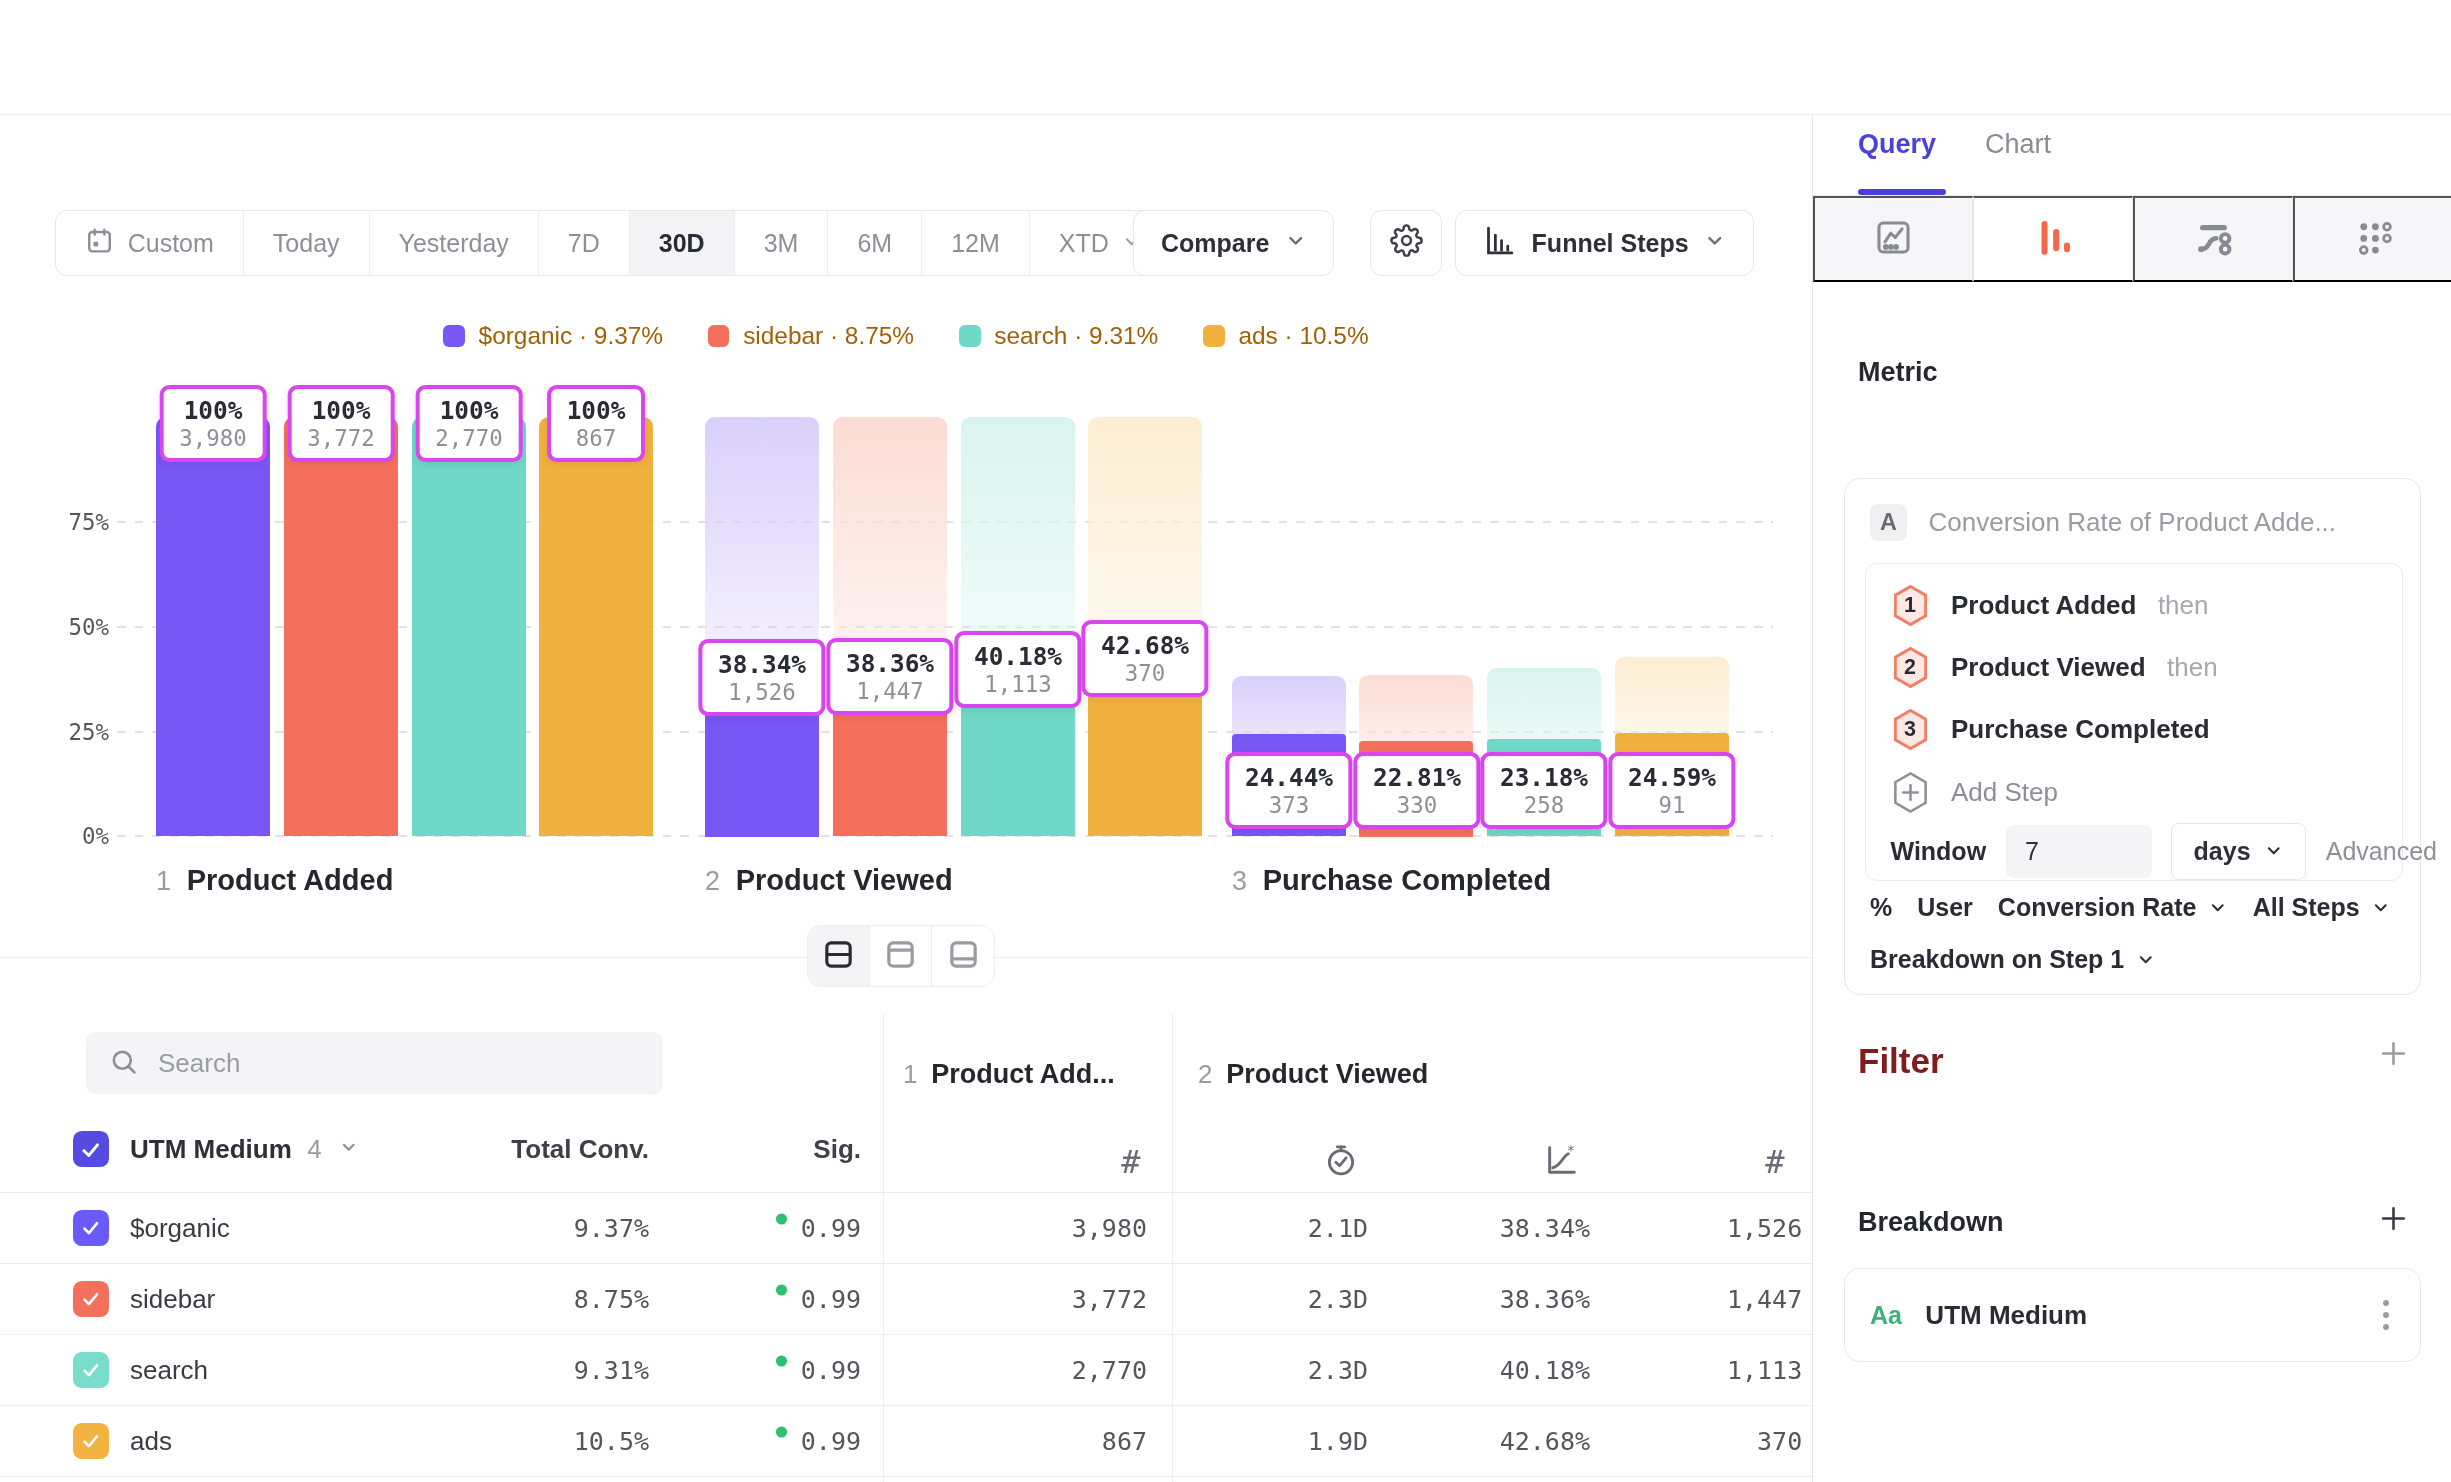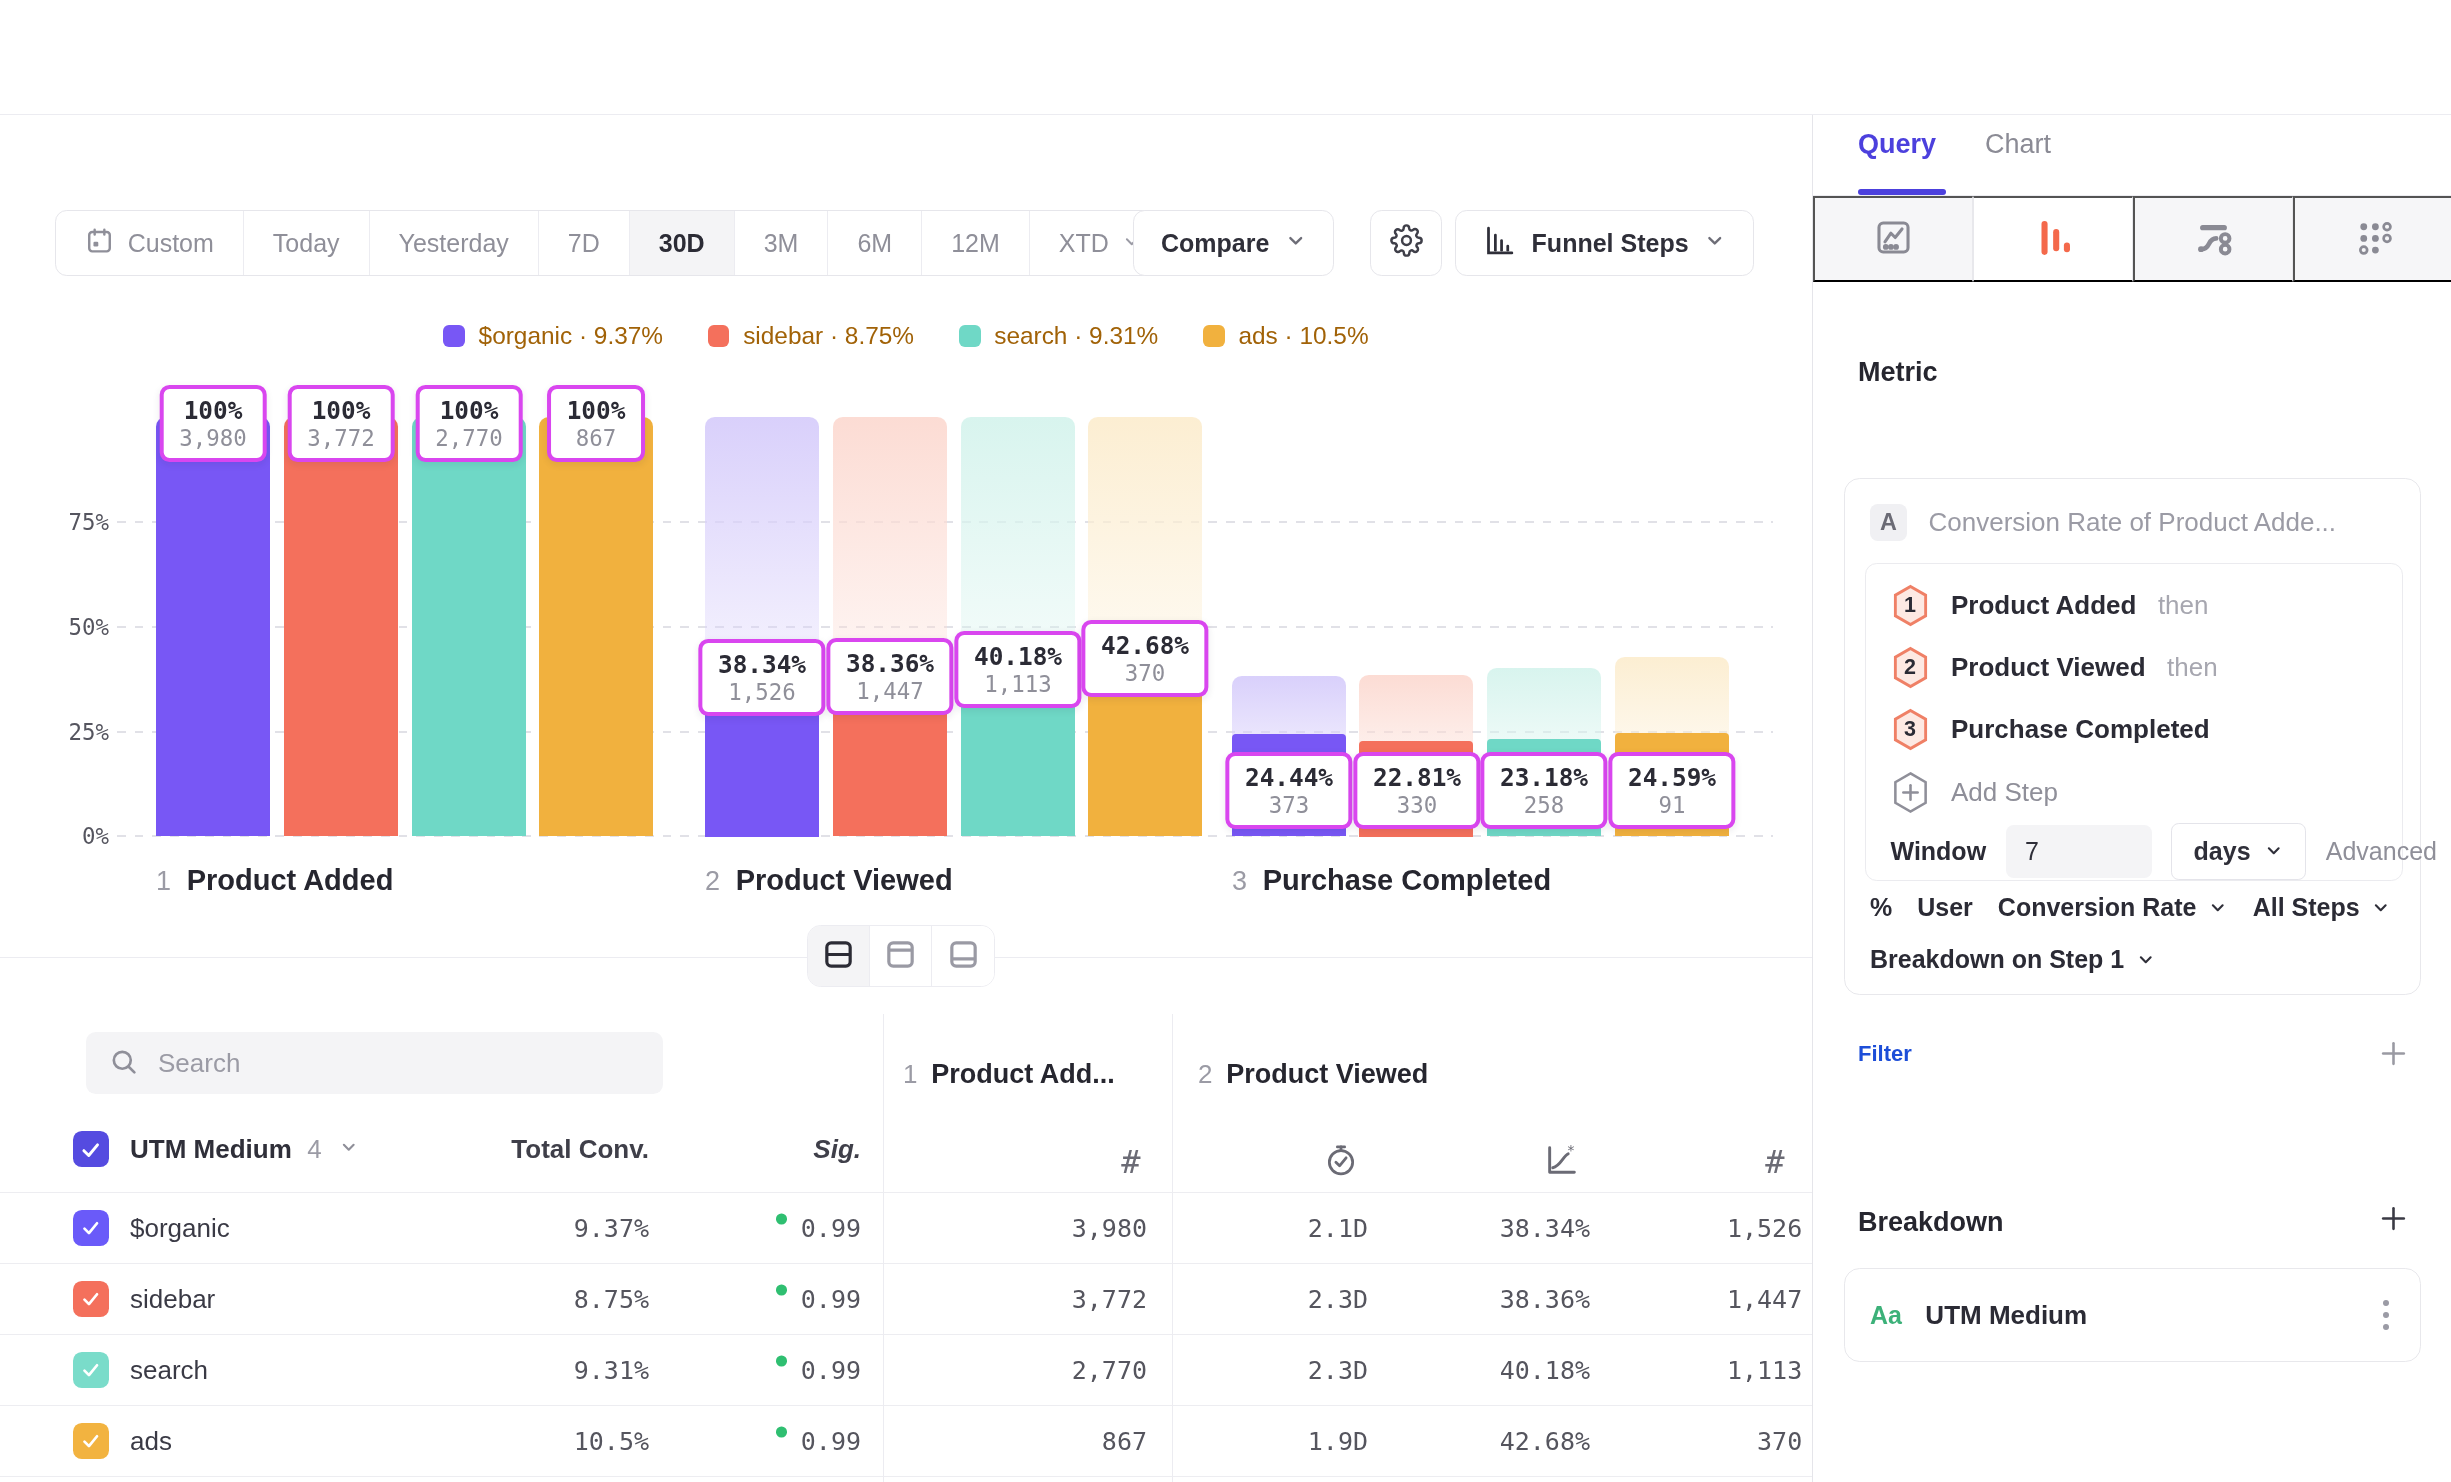--- a/index.html
+++ b/index.html
@@ -98,7 +98,7 @@
            background:#f6f6f8;border-right:1px solid #e8e8ec;cursor:pointer;}
   .typetab.active{background:#fff;border-right:1px solid #e8e8ec;border-left:1px solid #e8e8ec;}
   .sec-title{position:absolute;font-size:27px;font-weight:700;color:#26262f;}
-  .sec-title-gray{position:absolute;font-size:22px;font-weight:600;color:#1d4ed8;}
+  .sec-title-gray{position:absolute;font-size:35px;font-weight:600;color:#7f1d1d;}
   .plus-icon{position:absolute;cursor:pointer;}
   .card{position:absolute;left:31px;width:577px;border:1px solid #e8e8ec;border-radius:15.6px;background:#fff;}
   #metric-head{position:absolute;left:25px;top:25px;display:flex;align-items:center;gap:21.5px;cursor:pointer;}

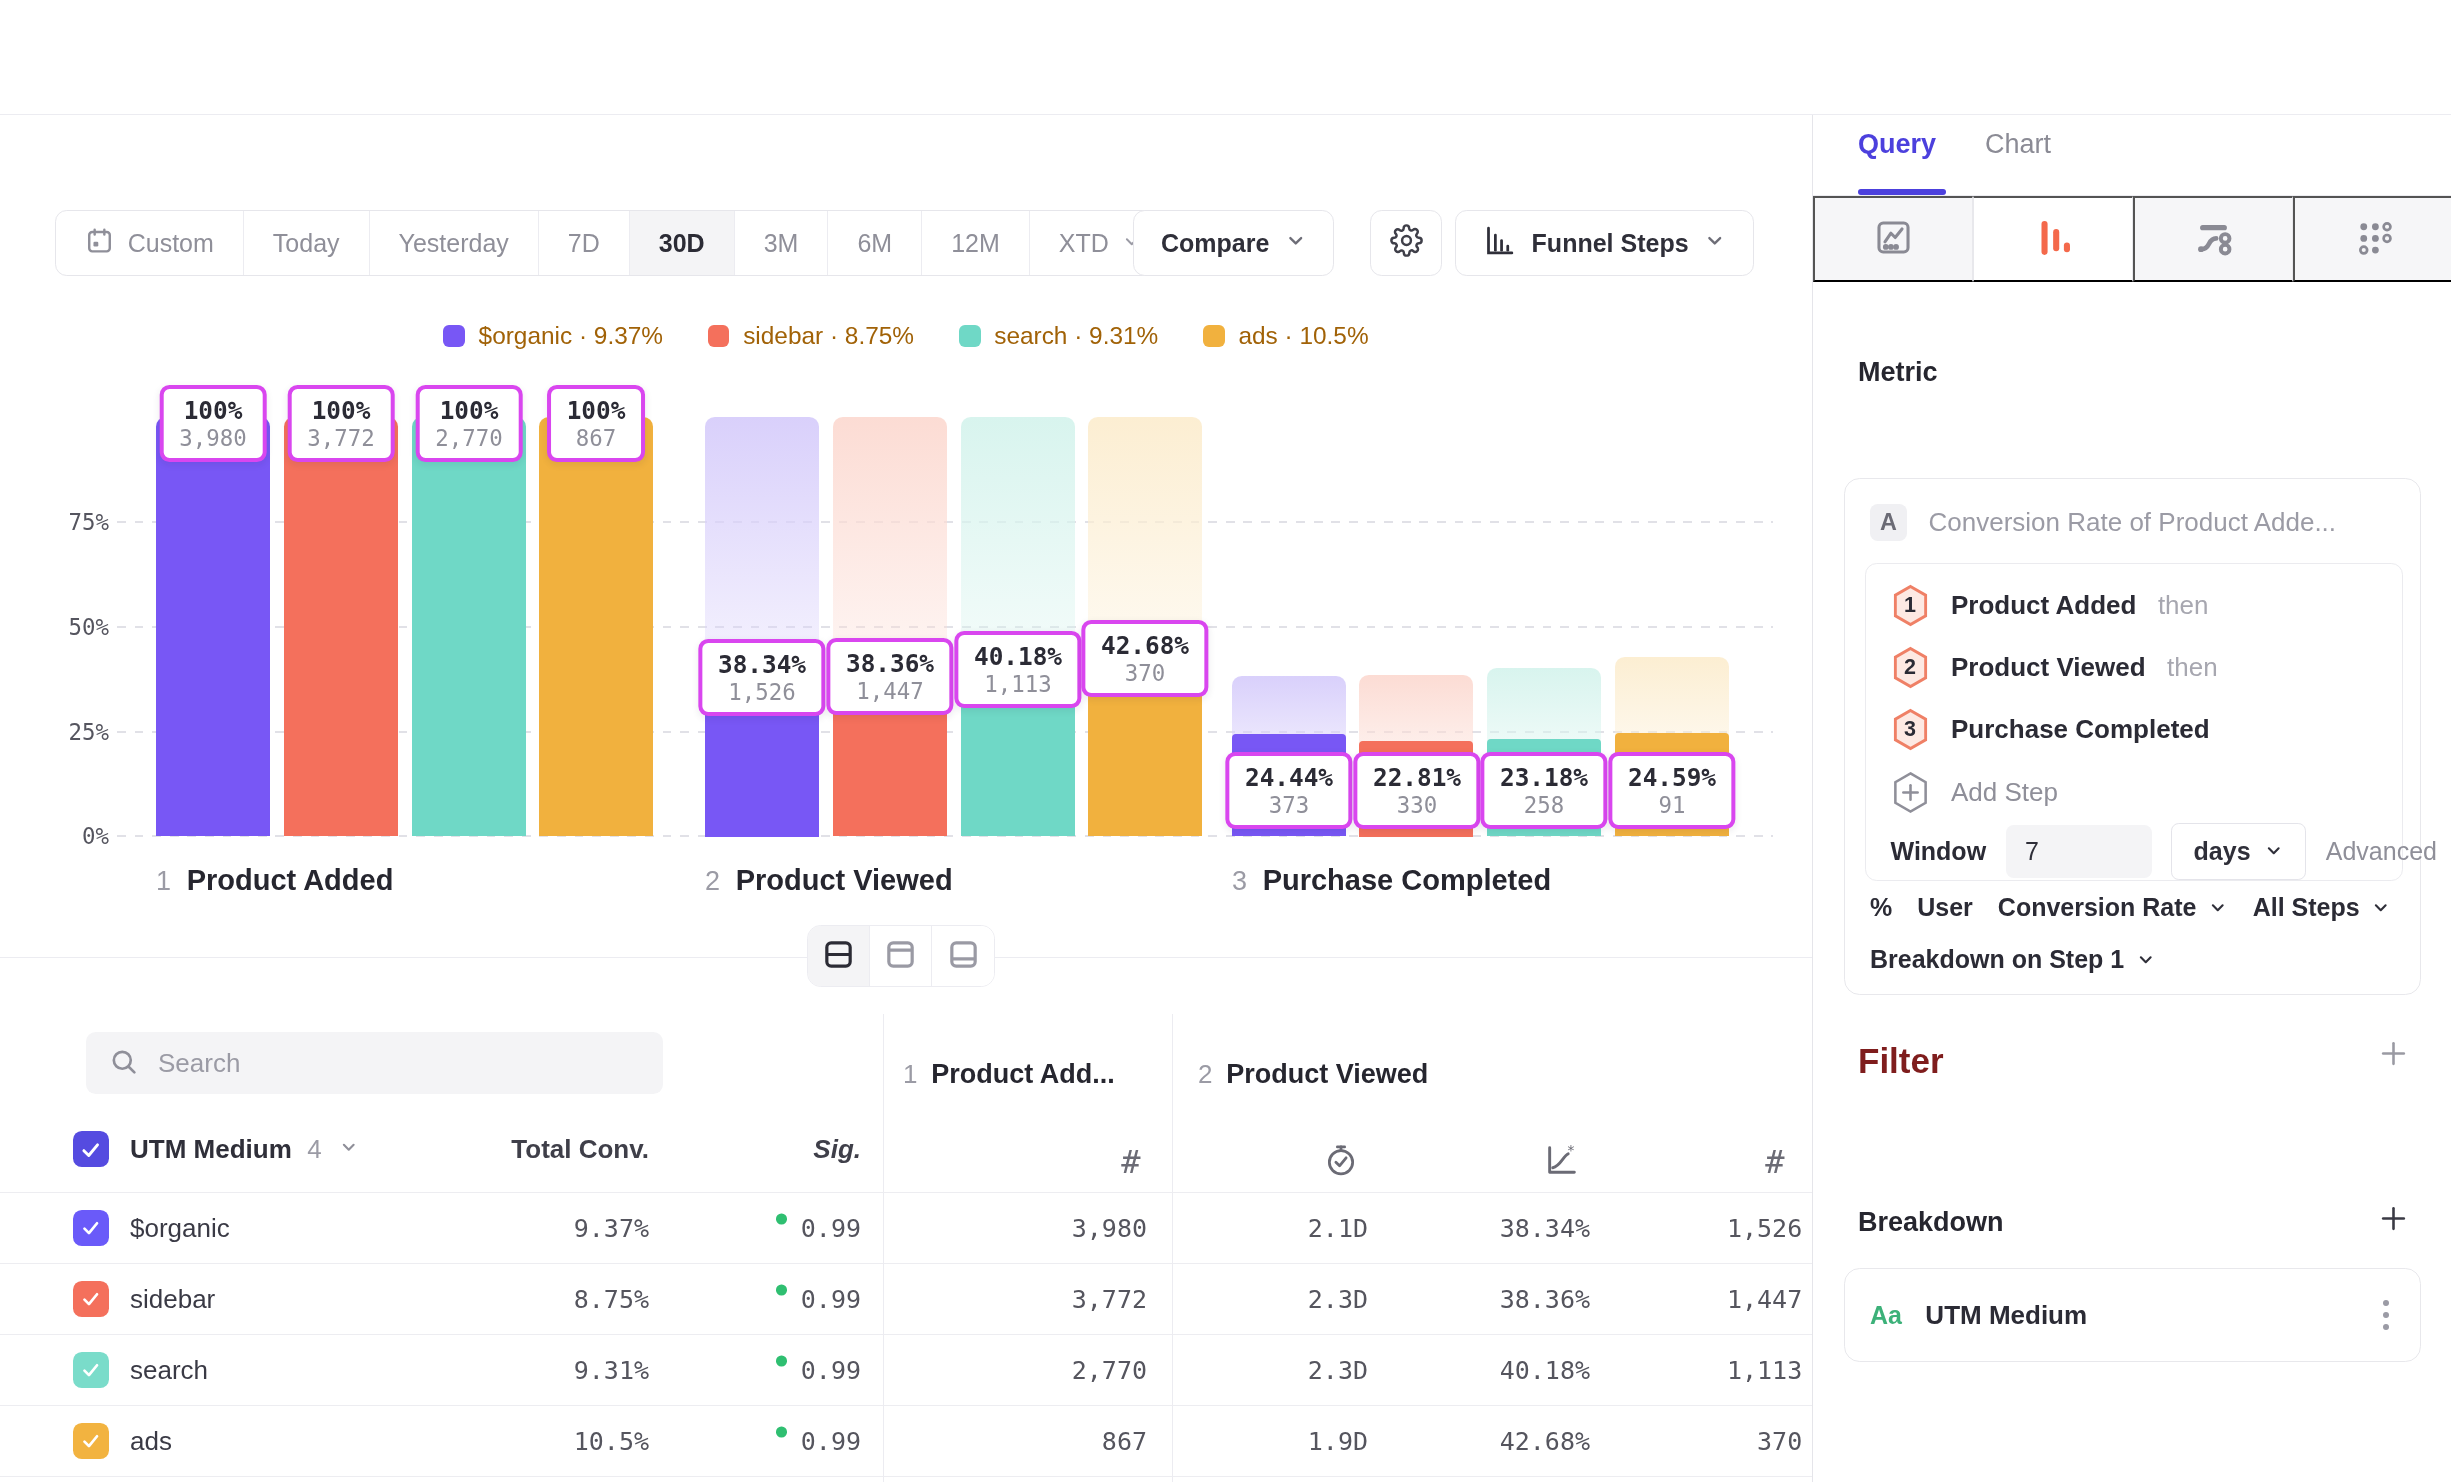--- a/index.html
+++ b/index.html
@@ -372,7 +372,7 @@
       </span>
     </div>
     <div class="th-col" style="right:1163px;top:41px;">Total Conv.</div>
-    <div class="th-col" style="right:951px;top:41px;font-style:italic;">Sig.</div>
+    <div class="th-col" style="right:951px;top:41px;">Sig.</div>
   </div>
 
   <div class="colhead abs" style="left:903px;top:1059px;">

